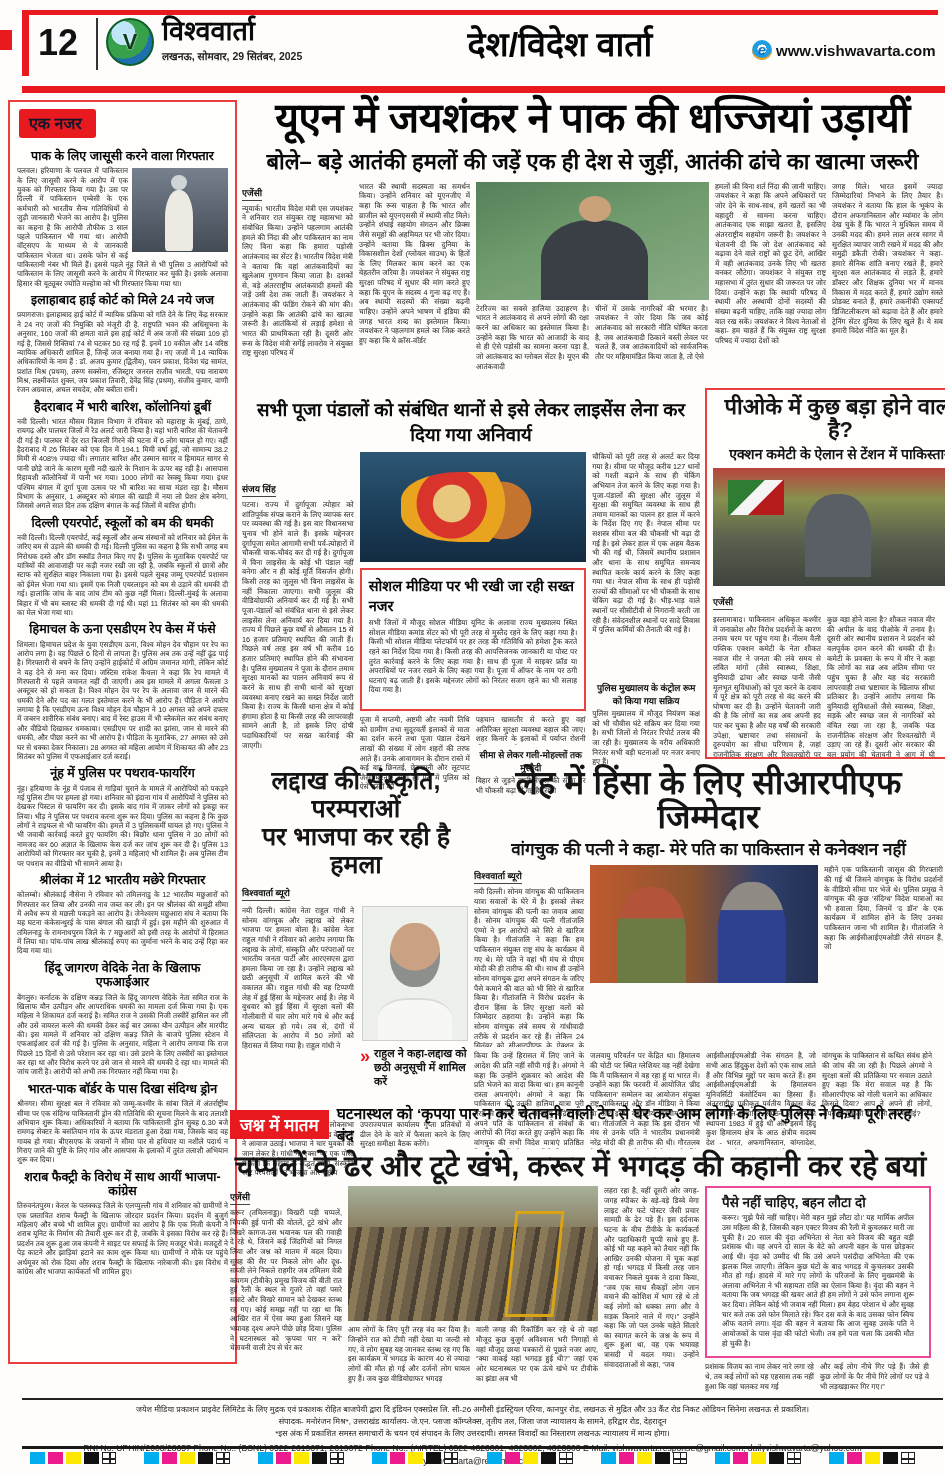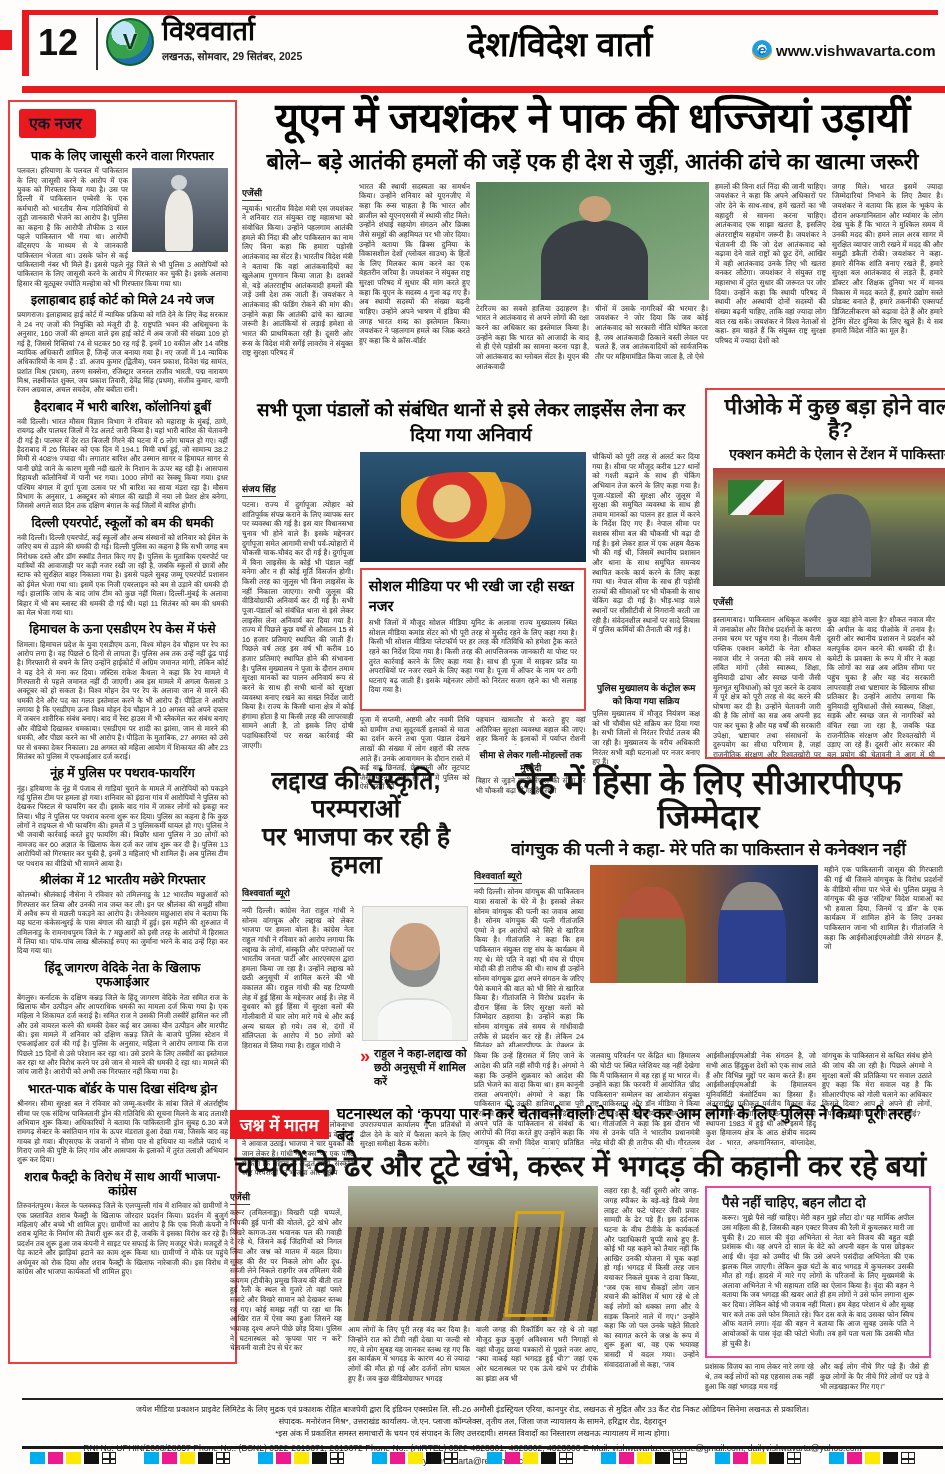--- a/index.html
+++ b/index.html
@@ -338,7 +338,7 @@
           <div class="body-txt" style="height:138px;">करूर। ‘मुझे पैसे नहीं चाहिए। मेरी बहन मुझे लौटा दो।’ यह मार्मिक अपील उस महिला की है, जिसकी बहन एक्टर विजय की रैली में कुचलकर मारी जा चुकी है। 20 साल की वृंदा अभिनेता से नेता बने विजय की बहुत बड़ी प्रशंसक थी। वह अपने दो साल के बेटे को अपनी बहन के पास छोड़कर आई थी। वृंदा को उम्मीद थी कि उसे अपने पसंदीदा अभिनेता की एक झलक मिल जाएगी। लेकिन कुछ घंटों के बाद भगदड़ में कुचलकर उसकी मौत हो गई। हादसे में मारे गए लोगों के परिजनों के लिए मुख्यमंत्री के अलावा अभिनेता ने भी सहायता राशि का ऐलान किया है। वृंदा की बहन ने बताया कि जब भगदड़ की खबर आते ही हम लोगों ने उसे फोन लगाना शुरू कर दिया। लेकिन कोई भी जवाब नहीं मिला। हम बेहद परेशान थे और सुबह चार बजे तक उसे फोन मिलाते रहे। फिर दस बजे के बाद उसका फोन स्विच ऑफ बताने लगा। वृंदा की बहन ने बताया कि आज सुबह उसके पति ने आयोजकों के पास वृंदा की फोटो भेजी। तब हमें पता चला कि उसकी मौत हो चुकी है।</div>
         </div>
         <div class="colrow" style="margin-top:4px;">
-          <div class="body-txt" style="width:109px; height:52px;">प्रशंसक विजय का नाम लेकर नारे लगा रहे थे, तब कई लोगों को यह एहसास तक नहीं हुआ कि वहां भगदड़ मच गई</div>
+          <div class="body-txt" style="width:109px; height:52px;">प्रशंसक विजय का नाम लेकर नारे लगा रहे थे, तब कई लोगों को यह एहसास तक नहीं हुआ कि वहां चलकऱ मच गई</div>
           <div class="body-txt" style="width:109px; height:52px;">और कई लोग नीचे गिर पड़े हैं। जैसे ही कुछ लोगों के पैर नीचे गिरे लोगों पर पड़े वे भी लड़खड़ाकर गिर गए।”</div>
         </div>
       </div>

